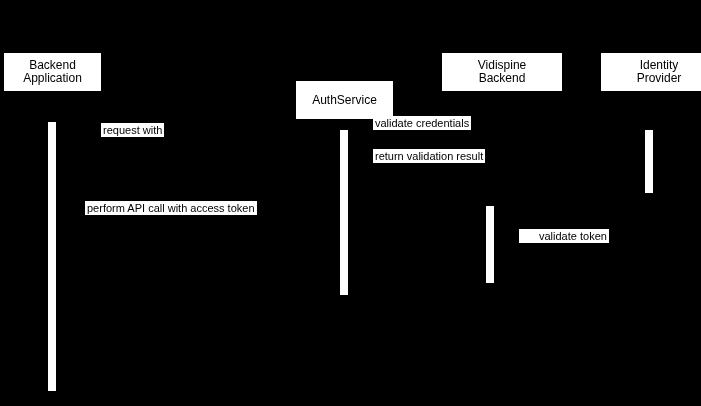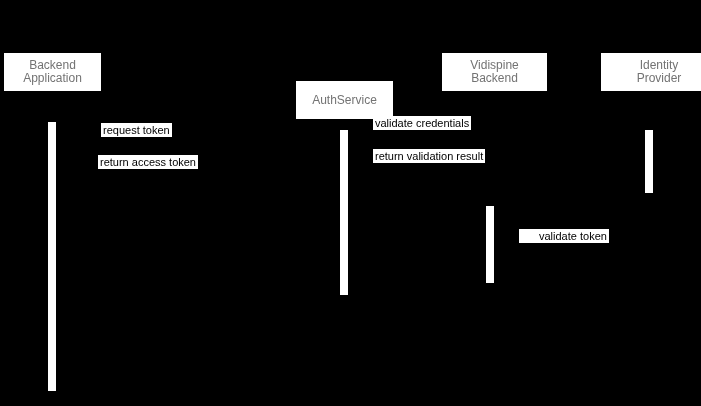--- a/index.html
+++ b/index.html
@@ -18,7 +18,7 @@
   .lifeline-box {
     position: absolute;
     background: #ffffff;
-    color: #737373;
+    color: #000000;
     border: 1px solid #ffffff;
     box-sizing: border-box;
     display: flex;

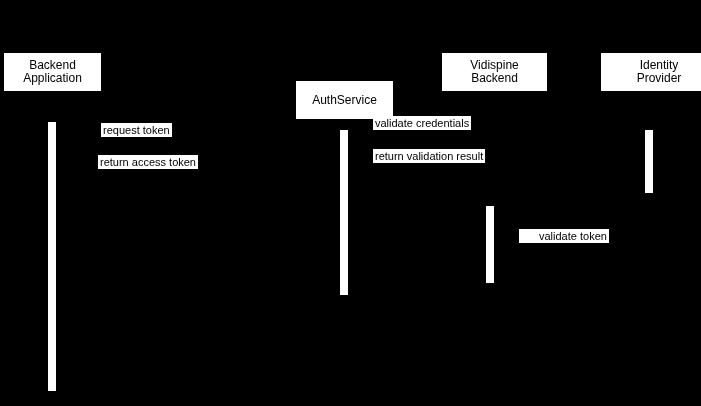--- a/index.html
+++ b/index.html
@@ -75,7 +75,7 @@
 
   <div class="lifeline-stem" style="left:489px; top:91px; width:2px; height:315px;"></div>
   <div class="activation" style="left:486px; top:206px; width:8px; height:77px;"></div>
-  <div class="lifeline-box" style="left:442px; top:53px; width:105px; height:38px;">
+  <div class="lifeline-box" style="left:442px; top:53px; width:120px; height:38px;">
     <span>Vidispine
 Backend</span>
   </div>

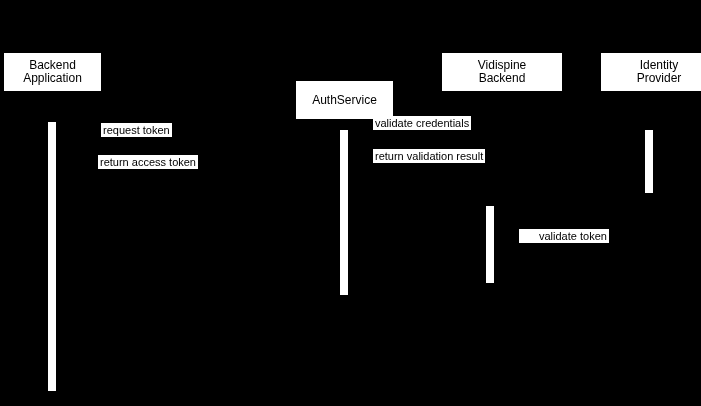--- a/index.html
+++ b/index.html
@@ -87,7 +87,7 @@
 Provider</span>
   </div>
 
-  <div class="msg-label" style="left:101px; top:123px;">request token</div>
+  <div class="msg-label" style="left:101px; top:123px;">request with</div>
   <div class="msg-label" style="left:373px; top:116px;">validate credentials</div>
   <div class="msg-label" style="left:373px; top:149px;">return validation result</div>
   <div class="msg-label" style="left:98px; top:155px;">return access token</div>

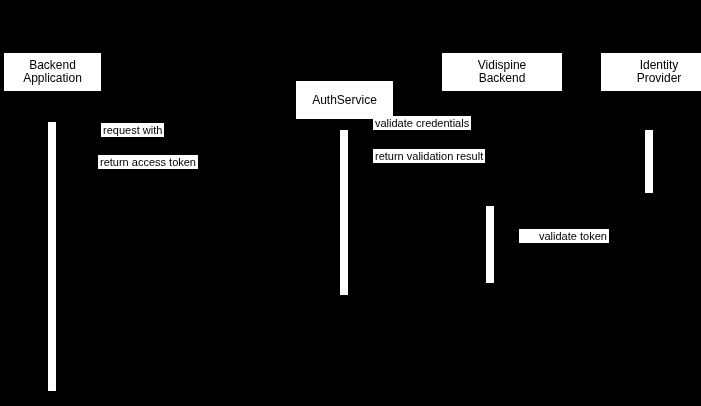--- a/index.html
+++ b/index.html
@@ -90,7 +90,6 @@
   <div class="msg-label" style="left:101px; top:123px;">request with</div>
   <div class="msg-label" style="left:373px; top:116px;">validate credentials</div>
   <div class="msg-label" style="left:373px; top:149px;">return validation result</div>
-  <div class="msg-label" style="left:98px; top:155px;">return access token</div>
   <div class="msg-label" style="left:519px; top:229px;padding-left:20px;">validate token</div>
 
 </div>

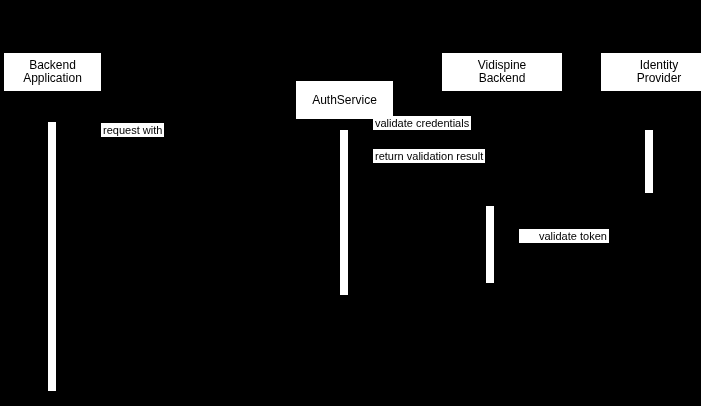--- a/index.html
+++ b/index.html
@@ -90,6 +90,7 @@
   <div class="msg-label" style="left:101px; top:123px;">request with</div>
   <div class="msg-label" style="left:373px; top:116px;">validate credentials</div>
   <div class="msg-label" style="left:373px; top:149px;">return validation result</div>
+  <div class="msg-label" style="left:85px; top:201px;">perform API call with access token</div>
   <div class="msg-label" style="left:519px; top:229px;padding-left:20px;">validate token</div>
 
 </div>

